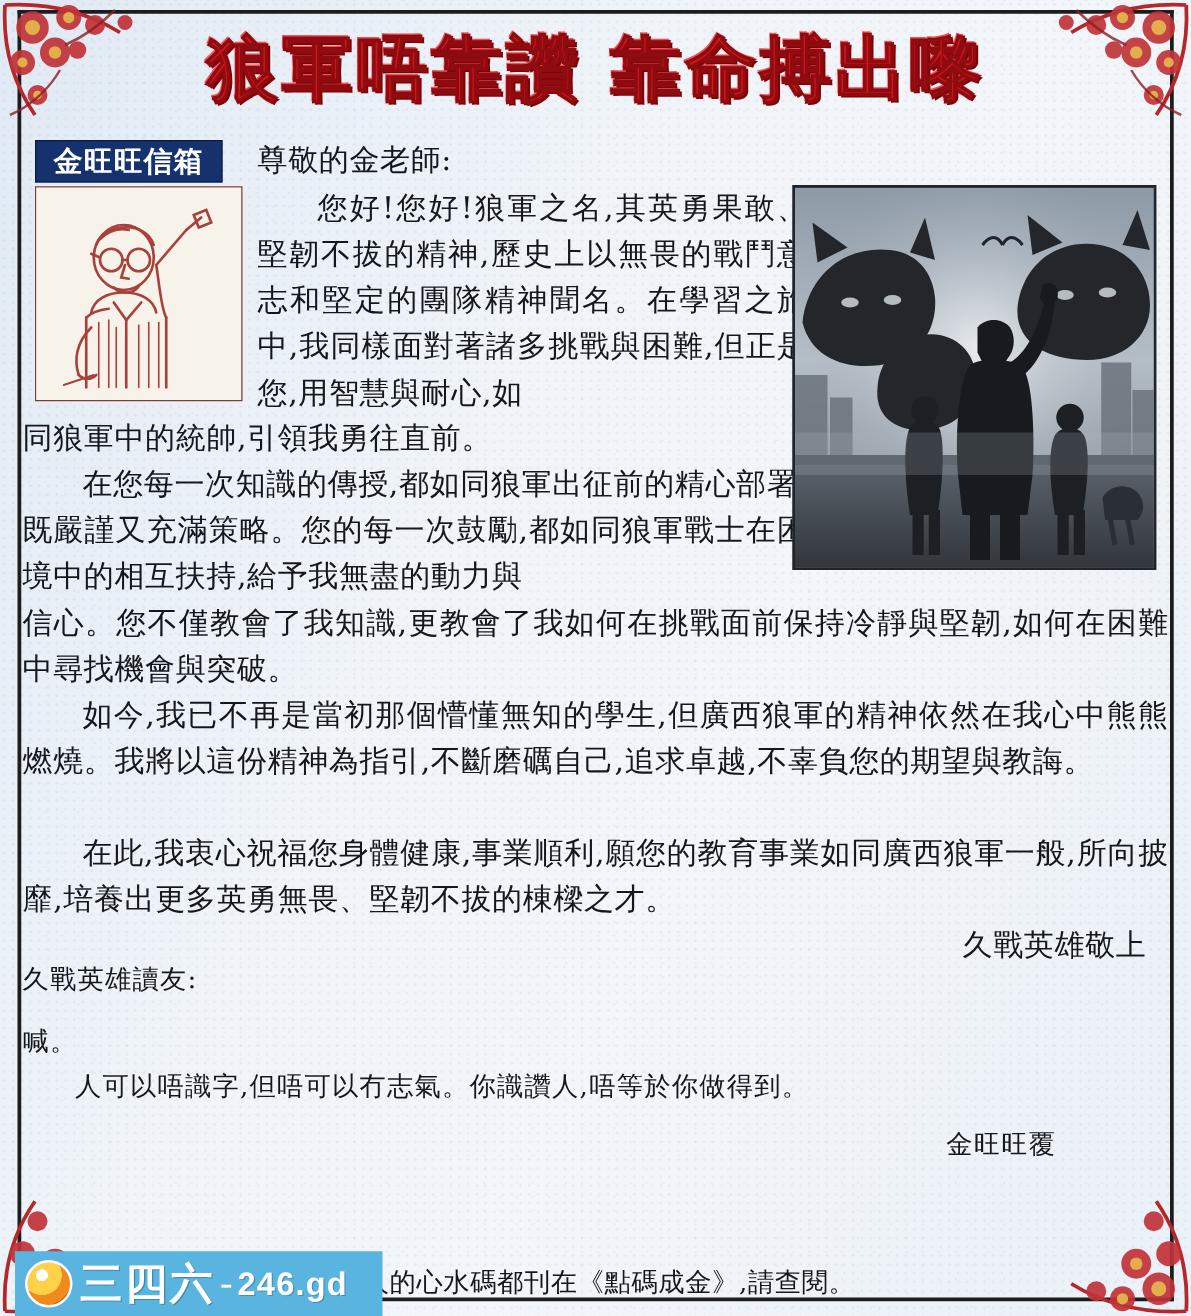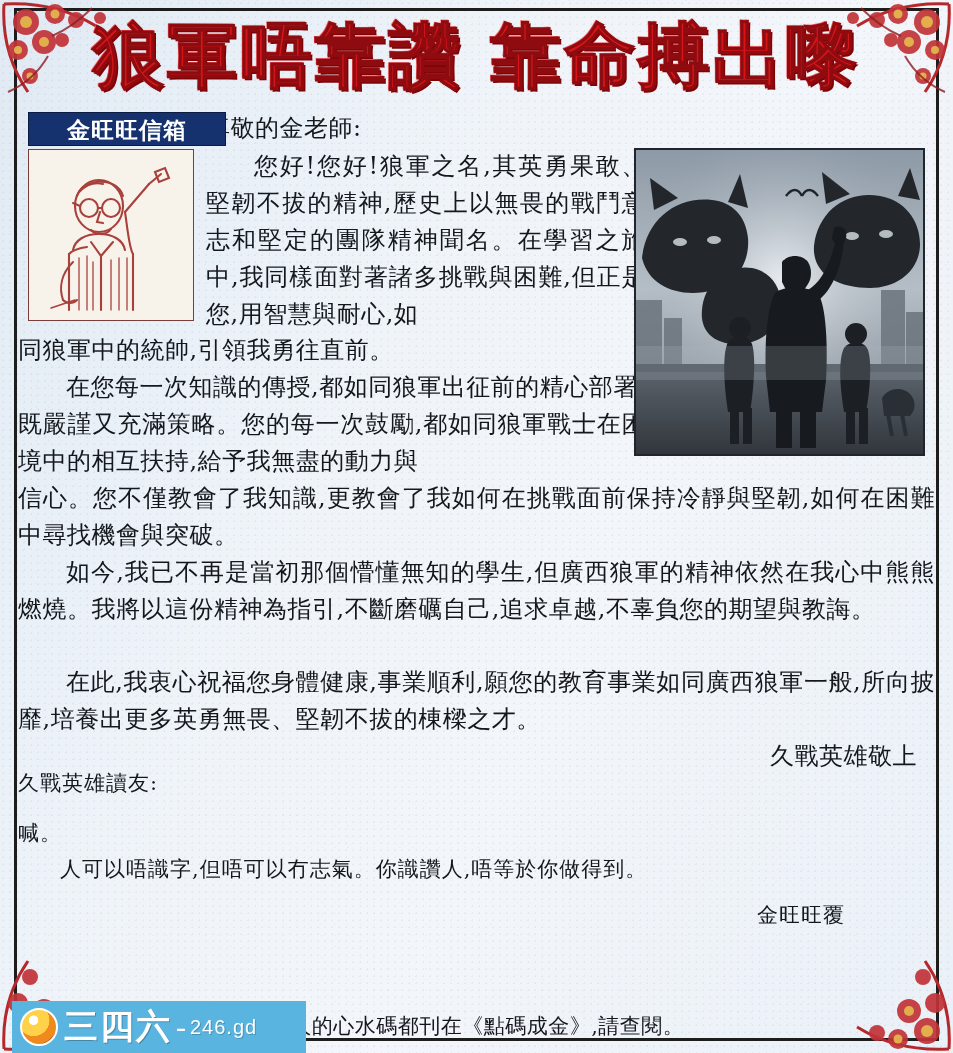--- a/index.html
+++ b/index.html
@@ -95,7 +95,7 @@
     display: inline-block;
     font-family: "DejaVu Serif", "Liberation Serif", serif;
     font-weight: 700;
-    font-size: 71px;
+    font-size: 57px;
     line-height: 62px;
     letter-spacing: 3px;
     color: #d6151b;

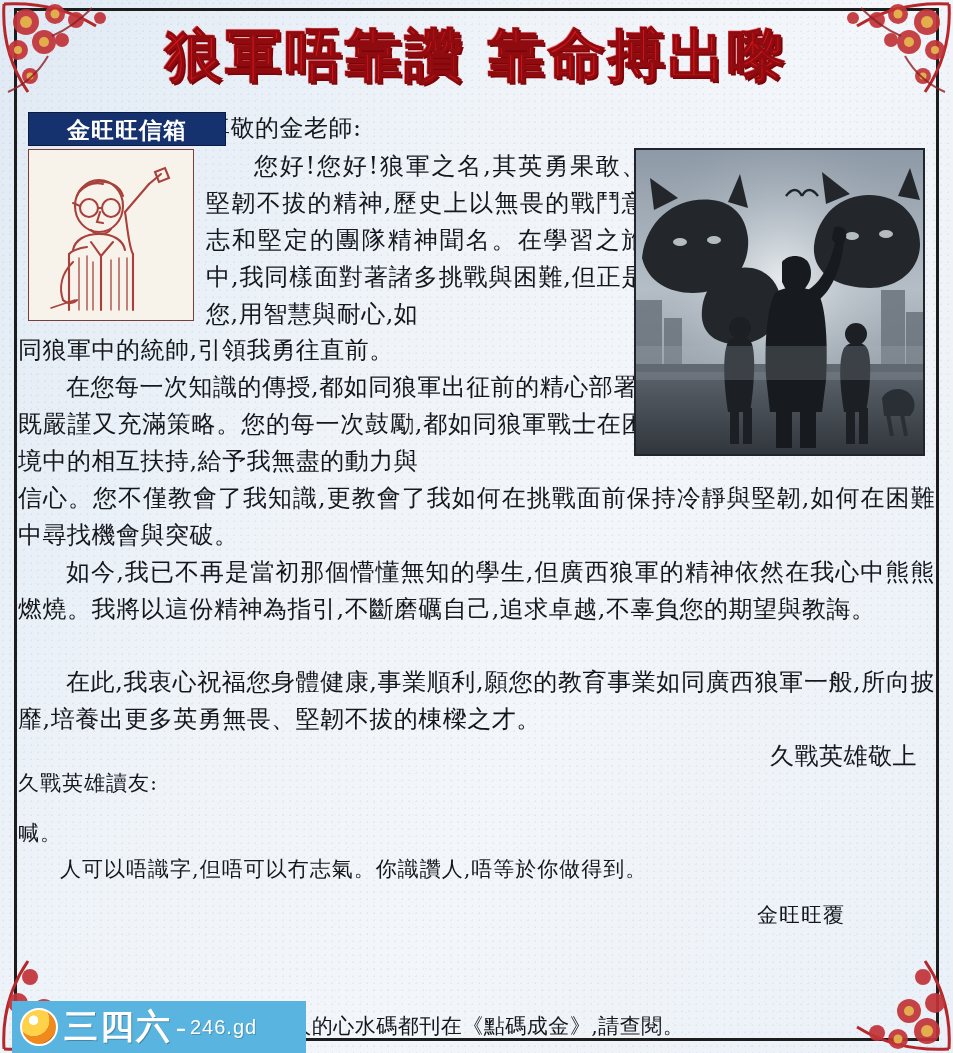--- a/index.html
+++ b/index.html
@@ -115,7 +115,7 @@
     z-index: 5;
   }
   #mailbox-title {
-    width: 198px;
+    width: 150px;
     height: 34px;
     background: #16326e;
     color: #ffffff;

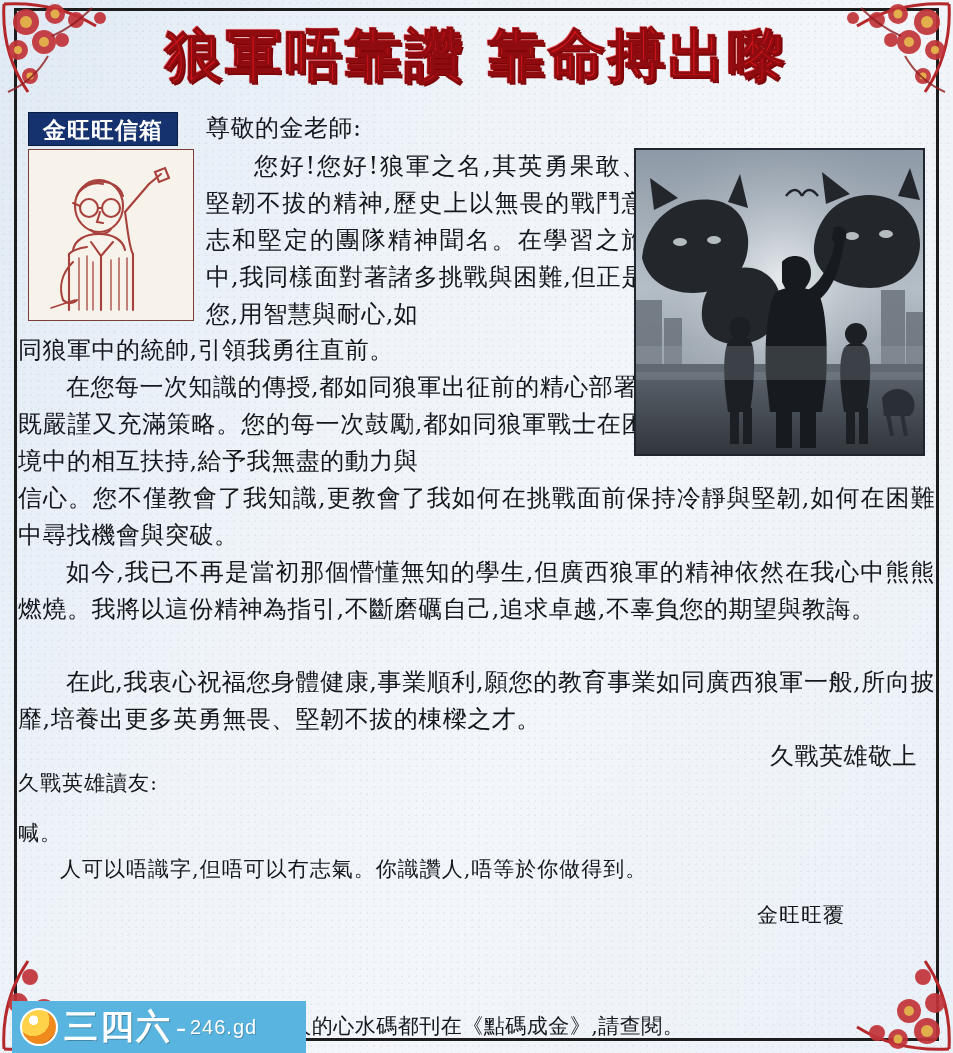--- a/index.html
+++ b/index.html
@@ -297,8 +297,8 @@
   }
   #site-badge .url {
     font-family: "Liberation Sans", sans-serif;
-    font-weight: 400;
-    font-size: 20px;
+    font-weight: 700;
+    font-size: 26px;
     color: #ffffff;
     letter-spacing: 1px;
     text-shadow: 1px 1px 0 rgba(0,0,0,0.2);

